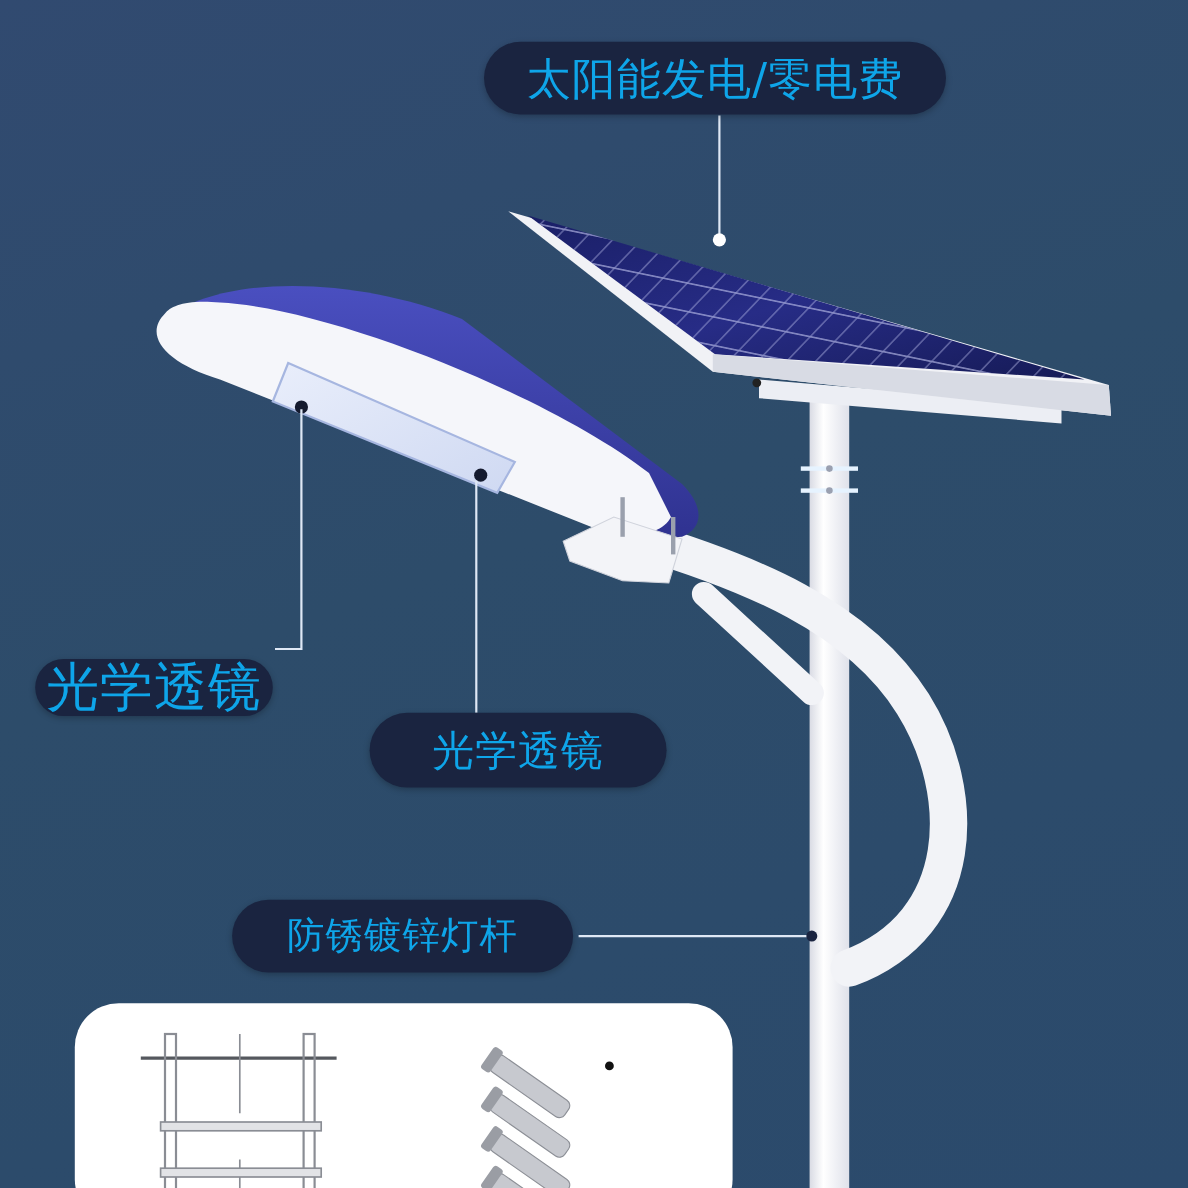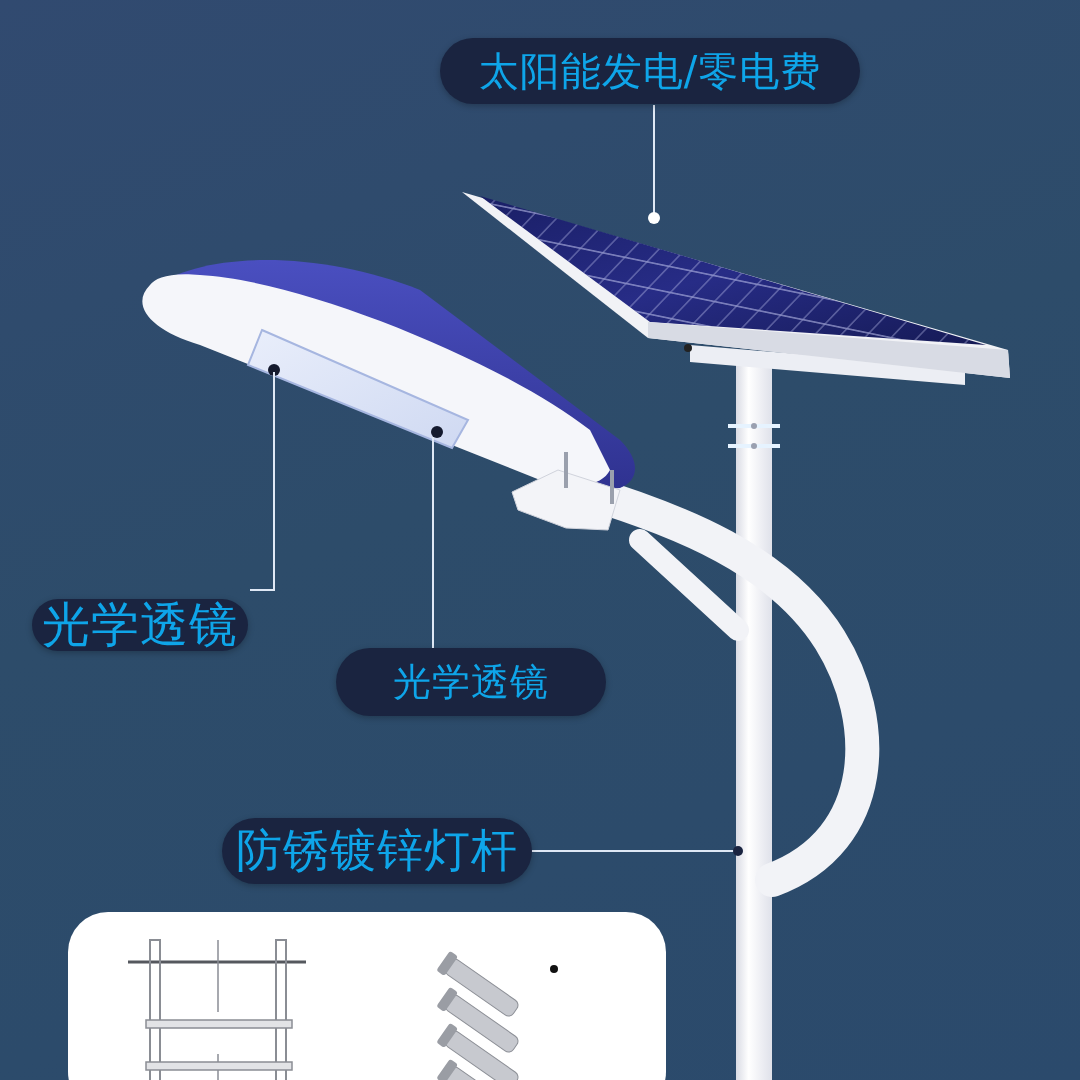--- a/index.html
+++ b/index.html
@@ -23,7 +23,7 @@
   .lbl-solar { left: 440px; top: 38px; width: 420px; height: 66px; font-size: 40px; }
   .lbl-lens { left: 32px; top: 556px; width: 216px; height: 52px; font-size: 48px; margin-top: 43px; }
   .lbl-battery { left: 336px; top: 648px; width: 270px; height: 68px; font-size: 38px; }
-  .lbl-pole { left: 222px; top: 818px; width: 310px; height: 66px; font-size: 46px; }
+  .lbl-pole { left: 211px; top: 818px; width: 310px; height: 66px; font-size: 34px; }
   .accessory-card {
     position: absolute; left: 68px; top: 912px; width: 598px; height: 200px;
     background: #ffffff; border-radius: 40px;

